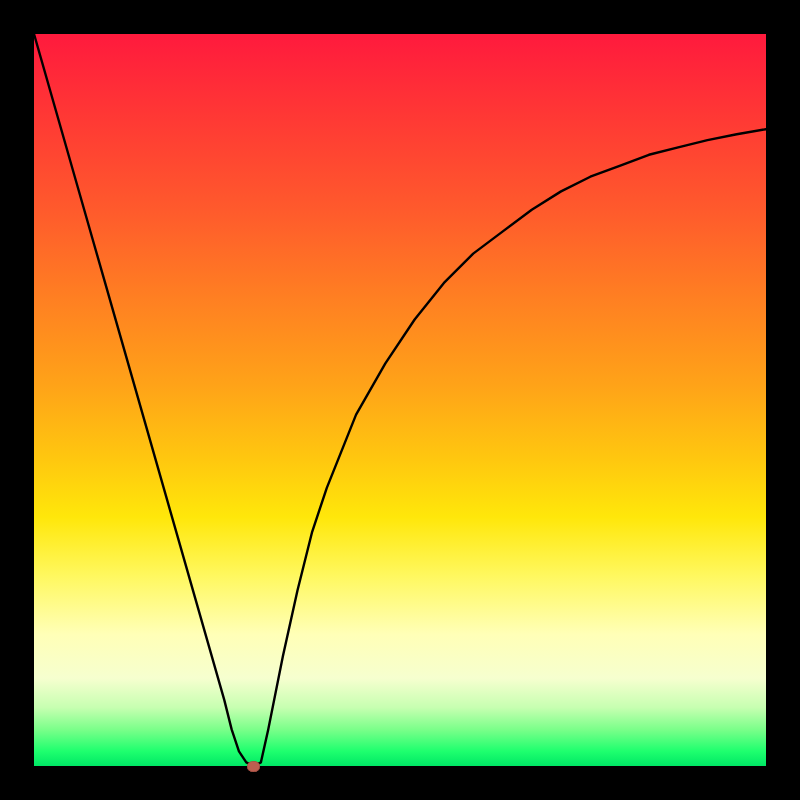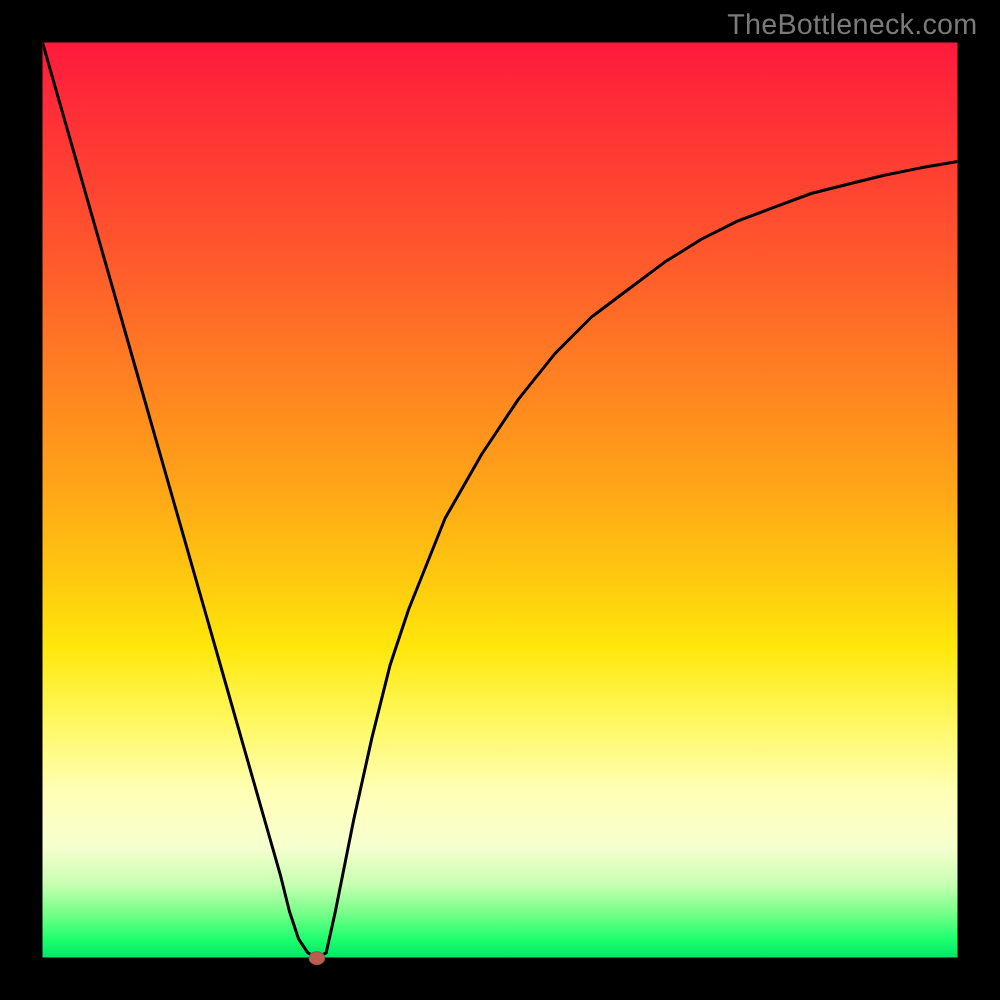--- a/index.html
+++ b/index.html
@@ -78,7 +78,6 @@
     </svg>
     <div id="marker" class="marker" style="left: 213.1px; top: 726.5px; background: rgb(187, 94, 80);"></div>
   </div>
-  <div class="watermark">TheBottleneck.com</div>
 </div>
 
 </body></html>

